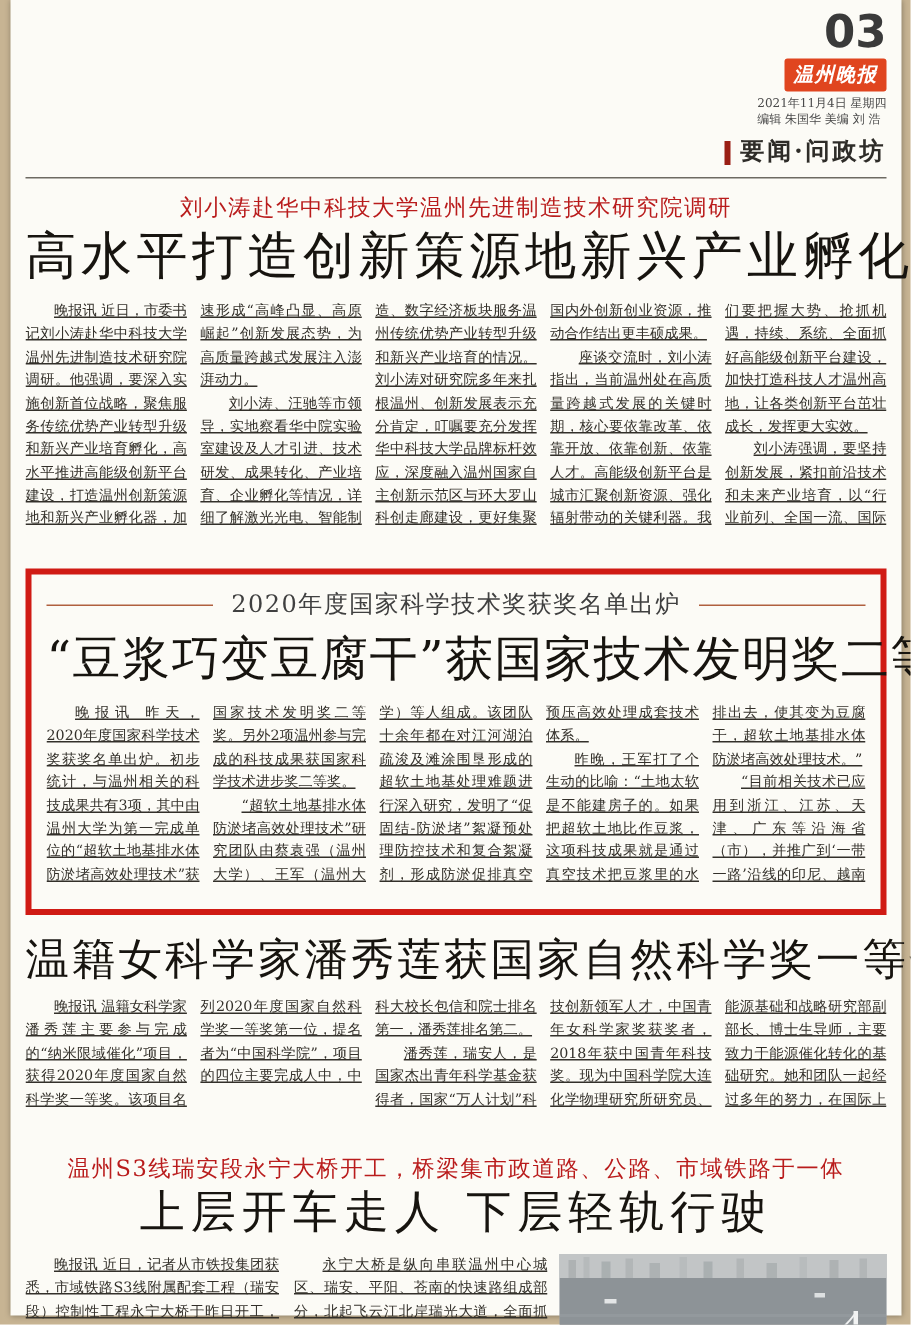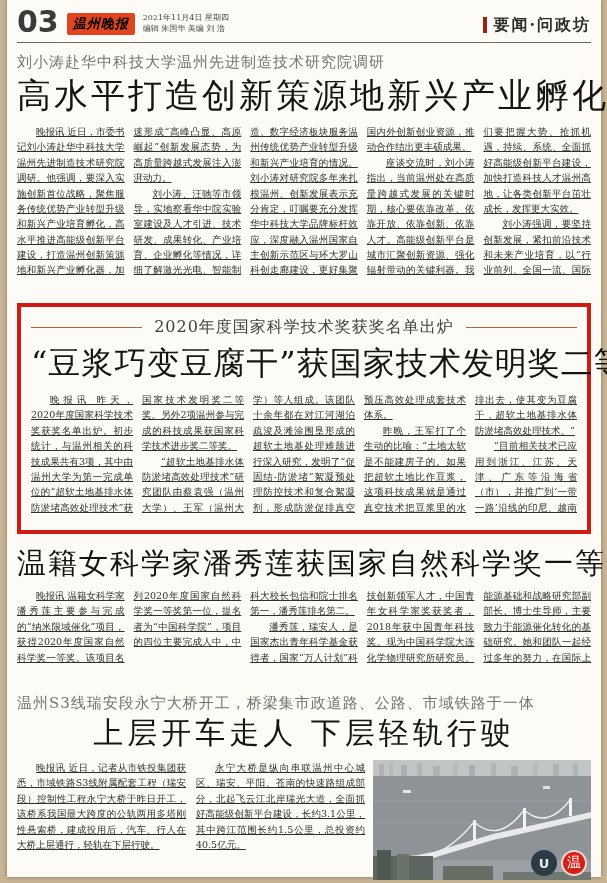--- a/index.html
+++ b/index.html
@@ -16,7 +16,7 @@
     padding:8px 10px 0 10px;box-sizing:border-box;
   }
   
-  .hdr{display:flex;align-items:center;border-bottom:1.5px solid #6d6a62;padding-bottom:6px;}
+  .hdr{display:flex;align-items:flex-end;border-bottom:1.5px solid #6d6a62;padding-bottom:6px;flex-direction:column;}
   .pagenum{font-size:30px;font-weight:bold;color:#3a3a3a;line-height:28px;font-family:"DejaVu Sans","Liberation Sans",sans-serif;}
   .masthead{
     margin-left:8px;margin-top:3px;background:#e0451f;color:#000000;

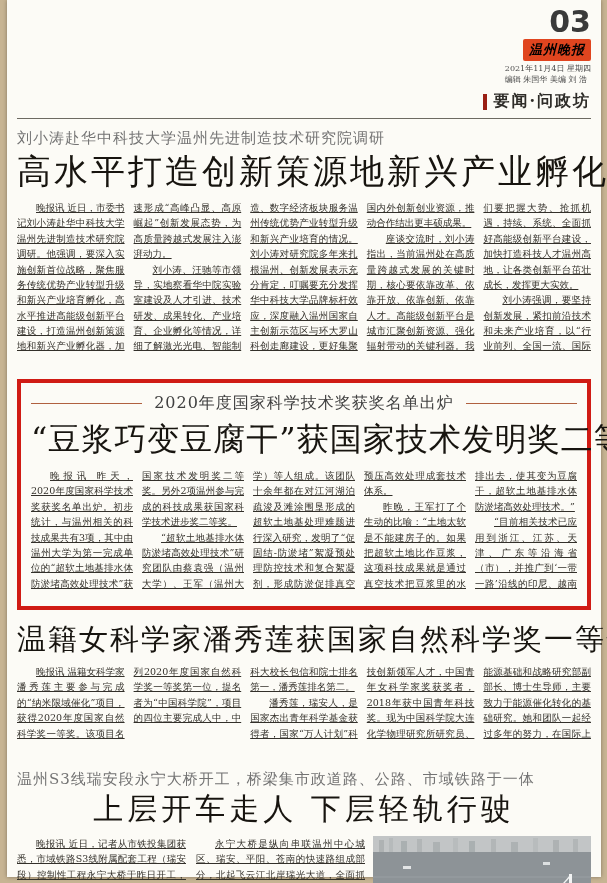--- a/index.html
+++ b/index.html
@@ -19,7 +19,7 @@
   .hdr{display:flex;align-items:flex-end;border-bottom:1.5px solid #6d6a62;padding-bottom:6px;flex-direction:column;}
   .pagenum{font-size:30px;font-weight:bold;color:#3a3a3a;line-height:28px;font-family:"DejaVu Sans","Liberation Sans",sans-serif;}
   .masthead{
-    margin-left:8px;margin-top:3px;background:#e0451f;color:#000000;
+    margin-left:8px;margin-top:3px;background:#e0451f;color:#ffffff;
     font-size:13px;font-weight:bold;font-style:italic;
     padding:2px 6px;border-radius:2px;letter-spacing:1px;white-space:nowrap;
   }

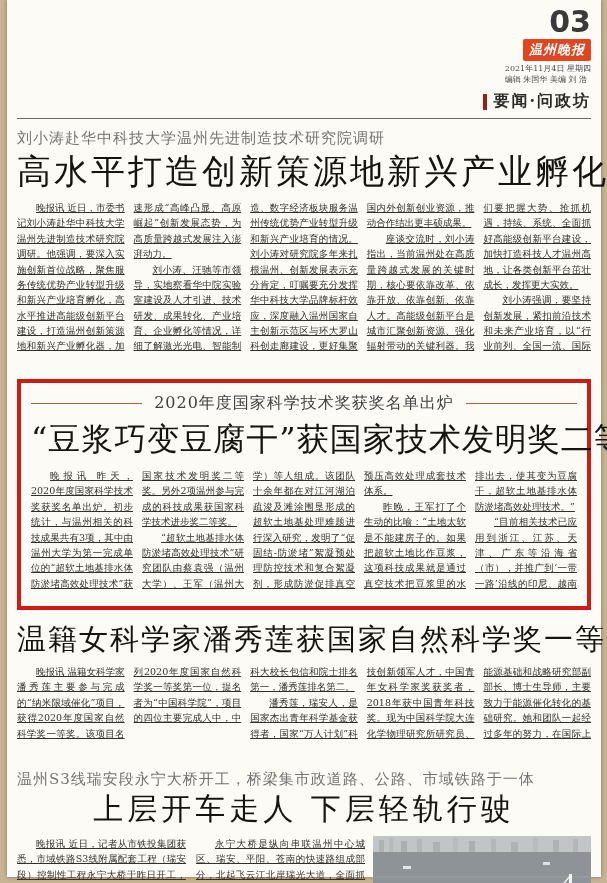--- a/index.html
+++ b/index.html
@@ -29,7 +29,7 @@
   .sectionbar{width:4px;height:16px;background:#9a1f14;margin-right:6px;}
   .sectiontext{font-size:16px;color:#2e2c28;letter-spacing:2px;font-weight:bold;}
   
-  .kicker{text-align:left;font-size:15px;color:#737373;margin-top:10px;letter-spacing:1px;}
+  .kicker{text-align:center;font-size:15px;color:#b91c1c;margin-top:10px;letter-spacing:1px;}
   .headline1{text-align:center;font-size:34px;color:#17140f;letter-spacing:3px;margin-top:4px;line-height:38px;white-space:nowrap;}
   .bodycols{font-size:9.5px;line-height:1.62;color:#33302a;text-align:justify;overflow:hidden;}
   .para{margin:0;text-indent:2em;text-decoration:underline;}

